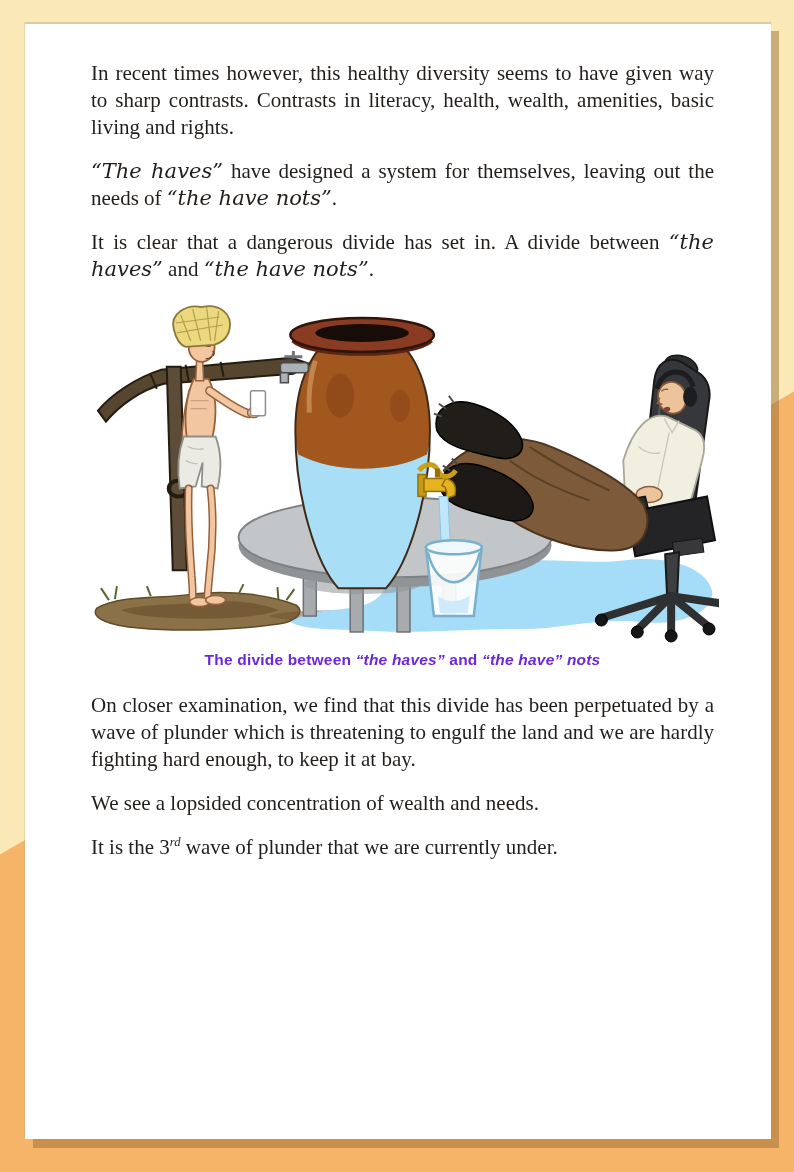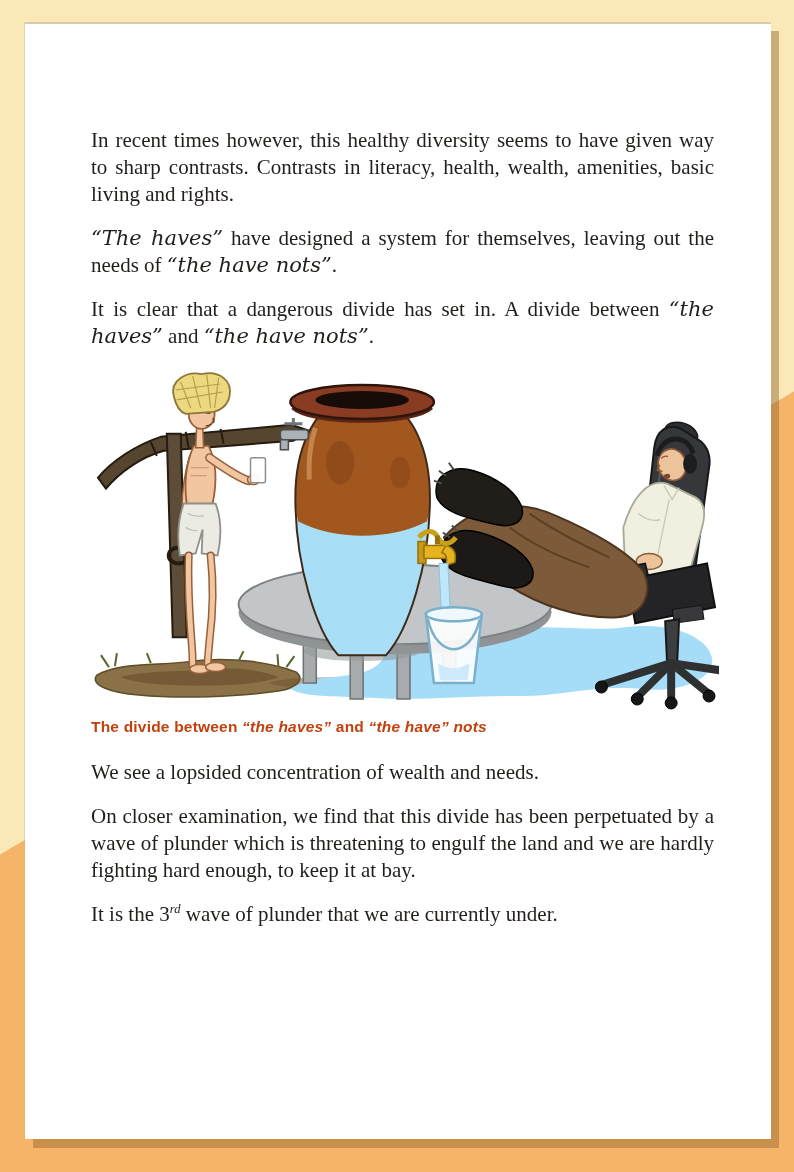--- a/index.html
+++ b/index.html
@@ -18,7 +18,7 @@
     border-top:2px solid #D6CDA6;
     box-shadow: 8px 9px 0 rgba(136,92,40,0.42), -1px 0 0 rgba(190,180,140,0.35);
   }
-  .content { padding:103px 57px 0 66px; }
+  .content { padding:36px 57px 0 66px; }
   .para {
     font-size:21px; line-height:27px; color:#221E1B;
     text-align:justify; margin:0 0 17px 0;

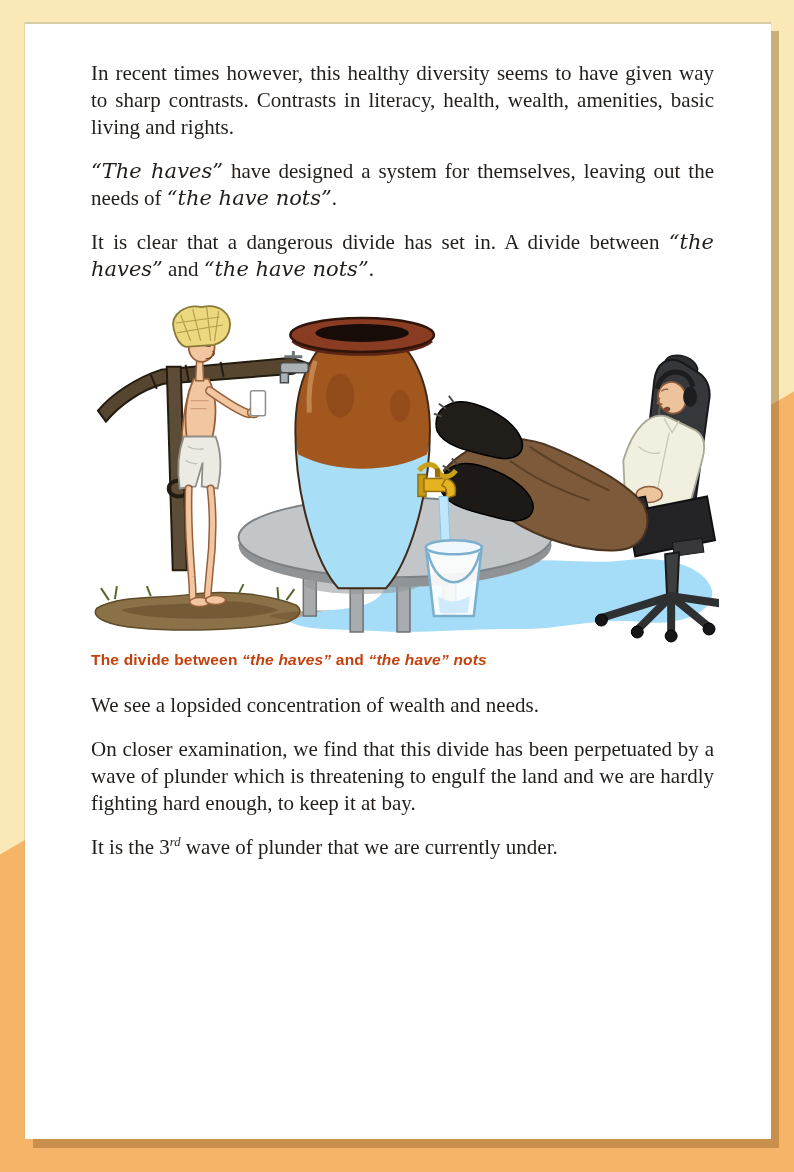--- a/index.html
+++ b/index.html
@@ -27,8 +27,8 @@
   .para sup { font-size:0.6em; line-height:0; vertical-align:super;font-style:italic; }
   .illus { width:628px; height:346px; margin:11px auto 0; display:block; }
   .caption {
-    font-family:"Liberation Sans", sans-serif;
-    font-weight:bold; font-size:15.5px; color:#c2410c;
+    text-align:center; font-family:"Liberation Sans", sans-serif;
+    font-weight:bold; font-size:15.5px; color:#6d28d9;
     margin:5px 0 23px 0; letter-spacing:0.2px;
   }
   .caption .ci { font-style:italic; }

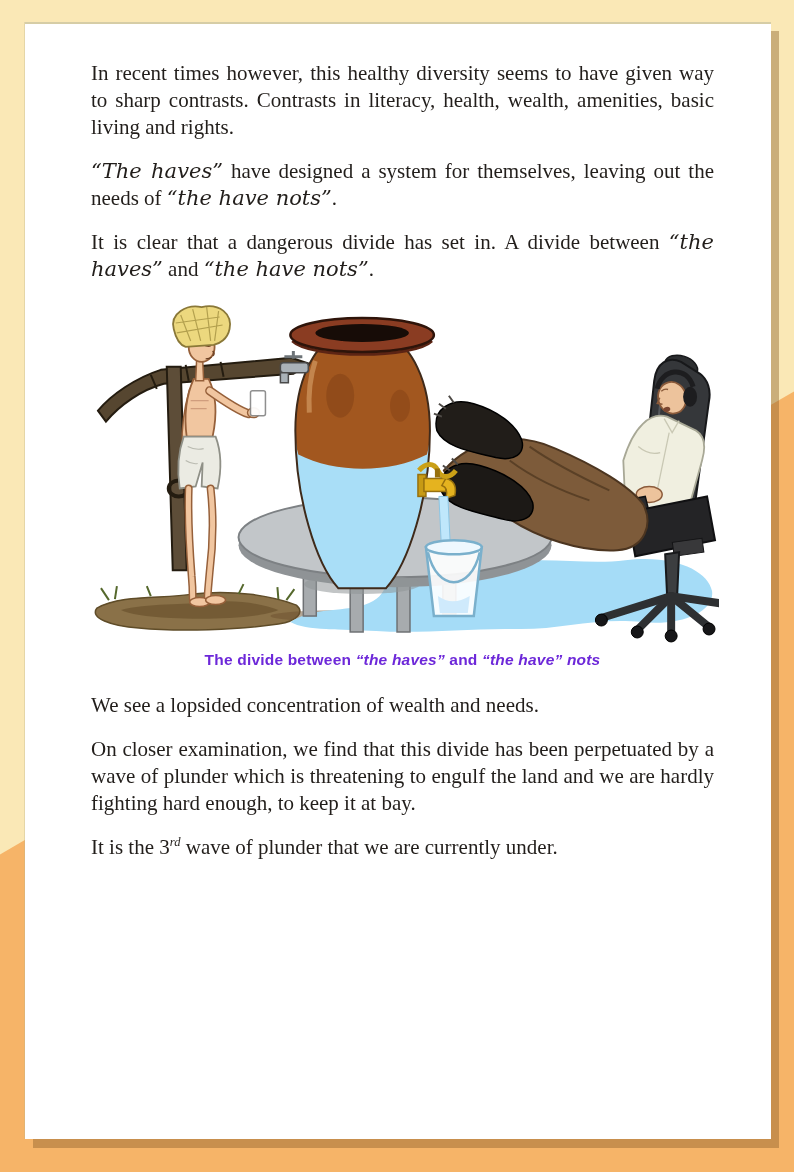--- a/index.html
+++ b/index.html
@@ -179,9 +179,9 @@
 
     <div class="caption"><span>The divide between </span><span class="ci">“the haves”</span><span> and </span><span class="ci">“the have” nots</span></div>
 
+    <p class="para"><span>On closer examination, we find that this divide has been perpetuated by a wave of plunder which is threatening to engulf the land and we are hardly fighting hard enough, to keep it at bay.</span></p>
+
     <p class="para"><span>We see a lopsided concentration of wealth and needs.</span></p>
-
-    <p class="para"><span>On closer examination, we find that this divide has been perpetuated by a wave of plunder which is threatening to engulf the land and we are hardly fighting hard enough, to keep it at bay.</span></p>
 
 
 

